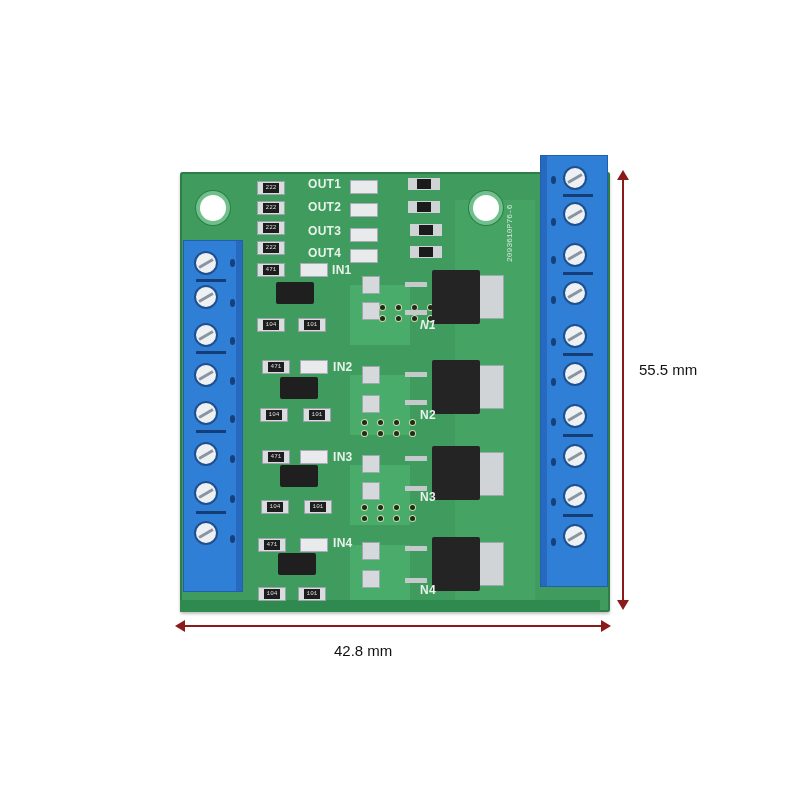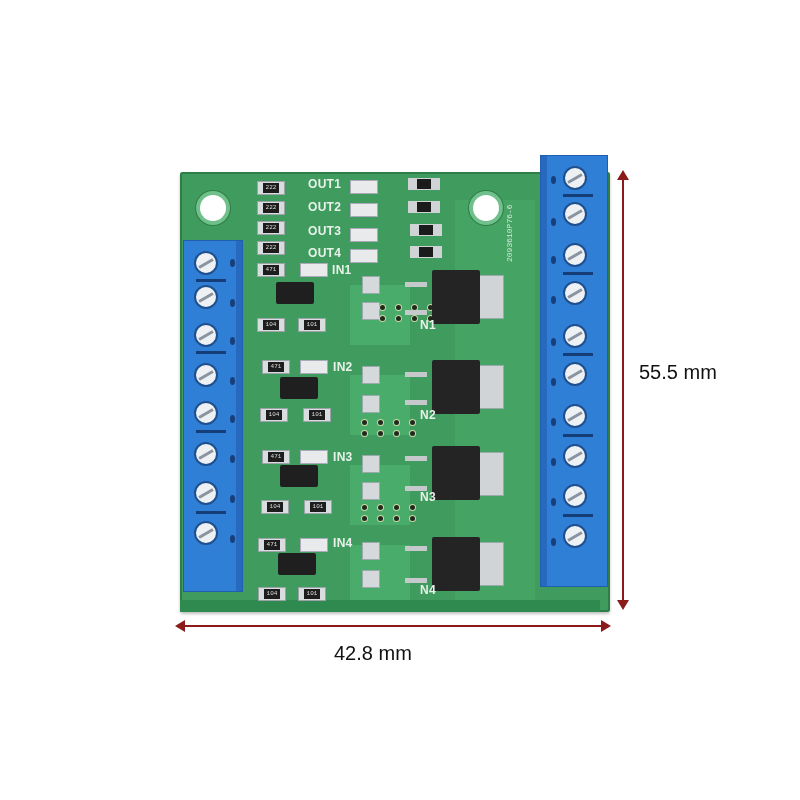--- a/index.html
+++ b/index.html
@@ -183,7 +183,7 @@
 <div class="leg" style="left:405px;top:282px;"></div>
 <div class="leg" style="left:405px;top:310px;"></div>
 <div class="mosfet" style="left:432px;top:270px;"></div>
-<div class="silk" style="left:420px;top:318px;">N1</div>
+<div class="silk" style="left:420px;top:318px;font-style:italic;">N1</div>
 
 <div class="tab" style="left:478px;top:365px;"></div>
 <div class="leg" style="left:405px;top:372px;"></div>

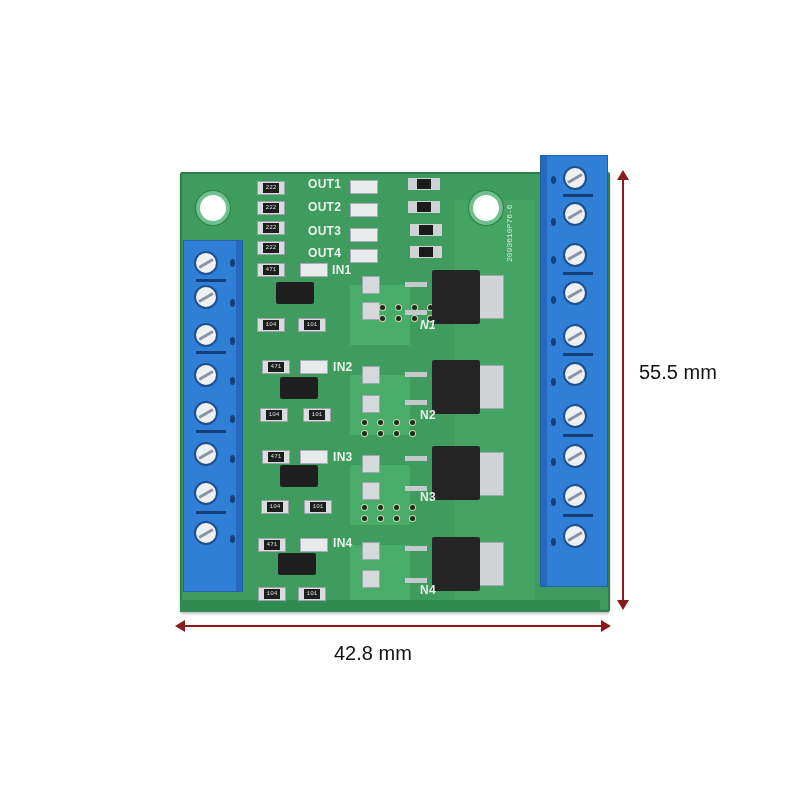--- a/index.html
+++ b/index.html
@@ -37,7 +37,7 @@
   
   .arrow-line { position:absolute; background:#8b1a1a; }
   .arrowhead { position:absolute; width:0; height:0; }
-  .dim-label { position:absolute; font-size:20px; color:#111; }
+  .dim-label { position:absolute; font-size:15px; color:#111; }
 </style>
 </head>
 <body>

